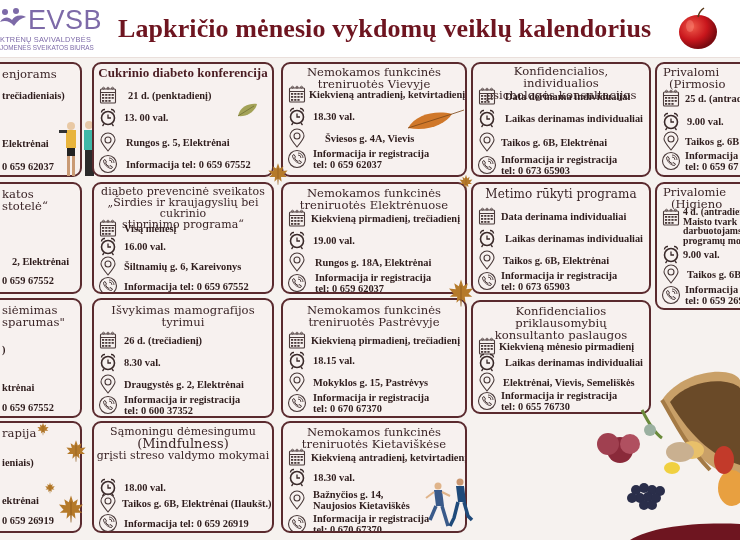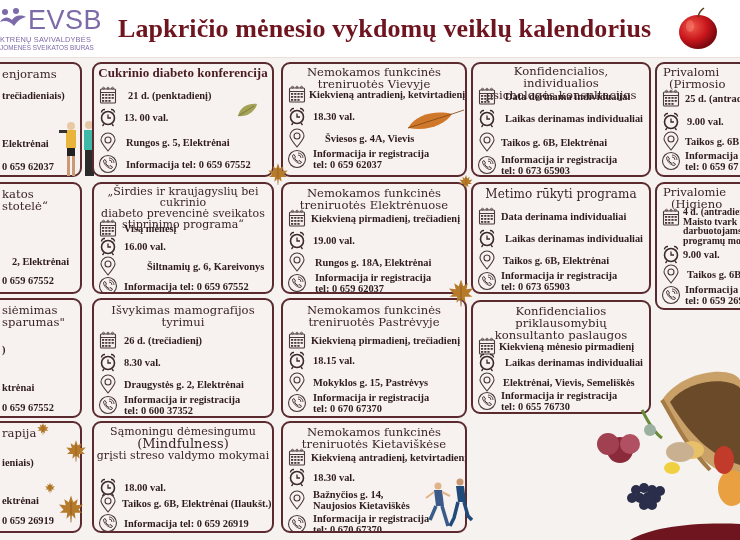--- a/index.html
+++ b/index.html
@@ -210,8 +210,8 @@
 
 <div class="card" style="left:92px; top:182px; width:182px; height:112px;">
   <div class="card-title" style="padding-top:2px; font-size:11px; line-height:11px;">
-    <div>„Širdies ir kraujagyslių bei cukrinio</div>
-      <div>diabeto prevencinė sveikatos</div>
+    <div>diabeto prevencinė sveikatos</div>
+      <div>„Širdies ir kraujagyslių bei cukrinio</div>
       <div>stiprinimo programa“</div>
   </div>
   <div class="row" style="top:34px;">

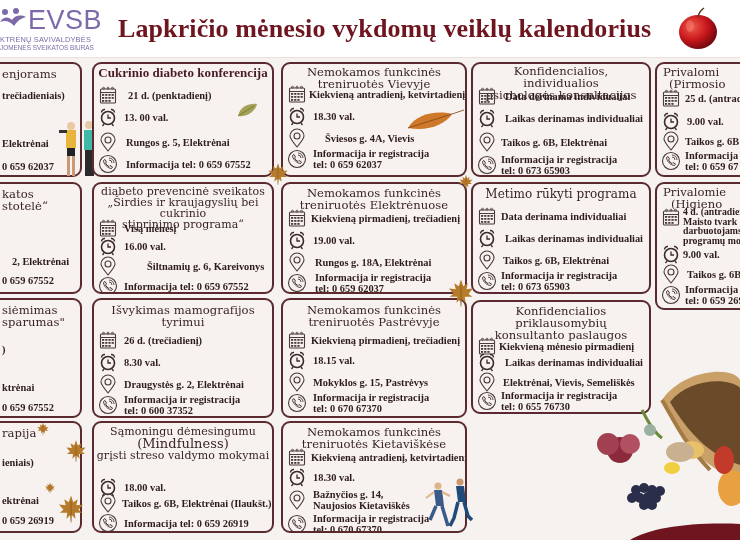--- a/index.html
+++ b/index.html
@@ -230,7 +230,7 @@
       </span>
       <span class="txt" style="margin-left:6px">16.00 val.</span>
     </div>
-  <div class="row" style="top:72px;gap:23px;">
+  <div class="row" style="top:72px;">
       <span class="ico">
         <svg>
           <use href="#i-pin"></use>

